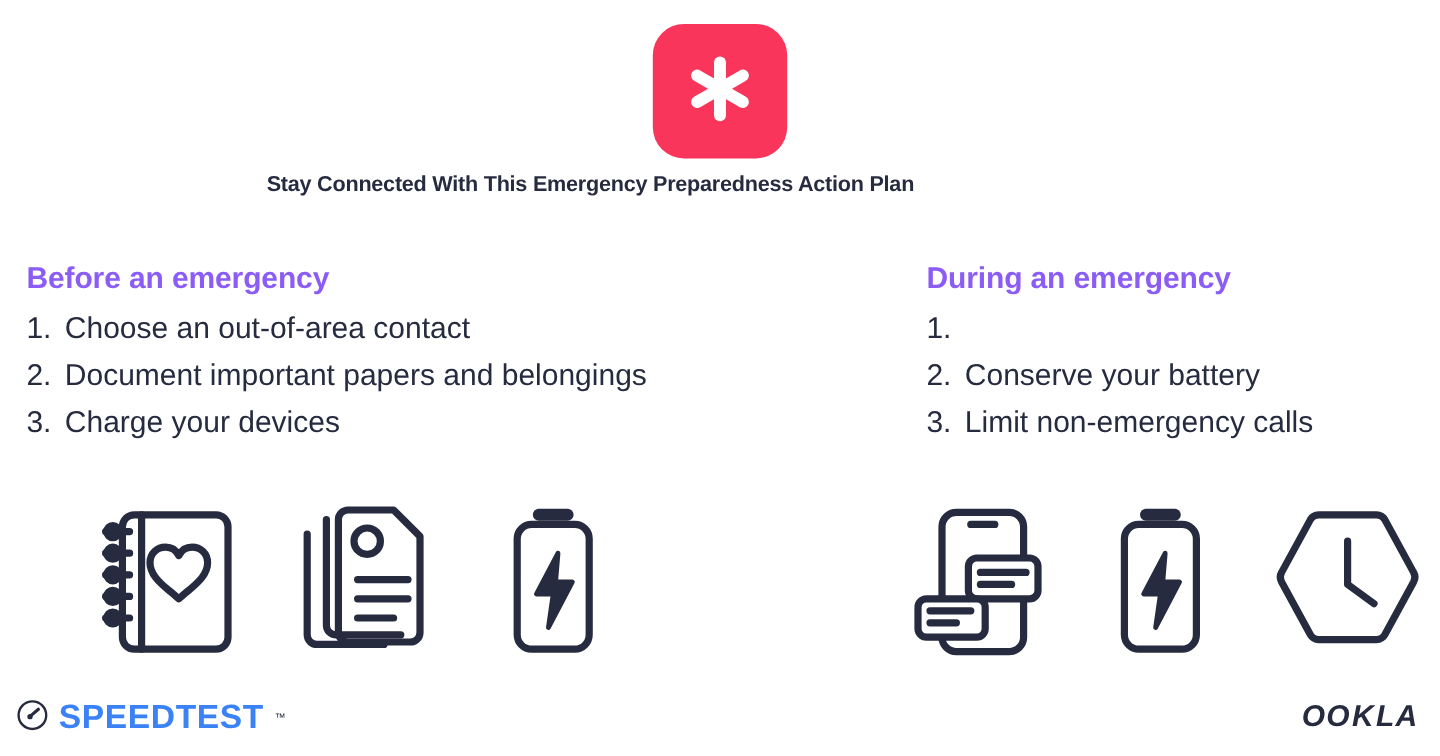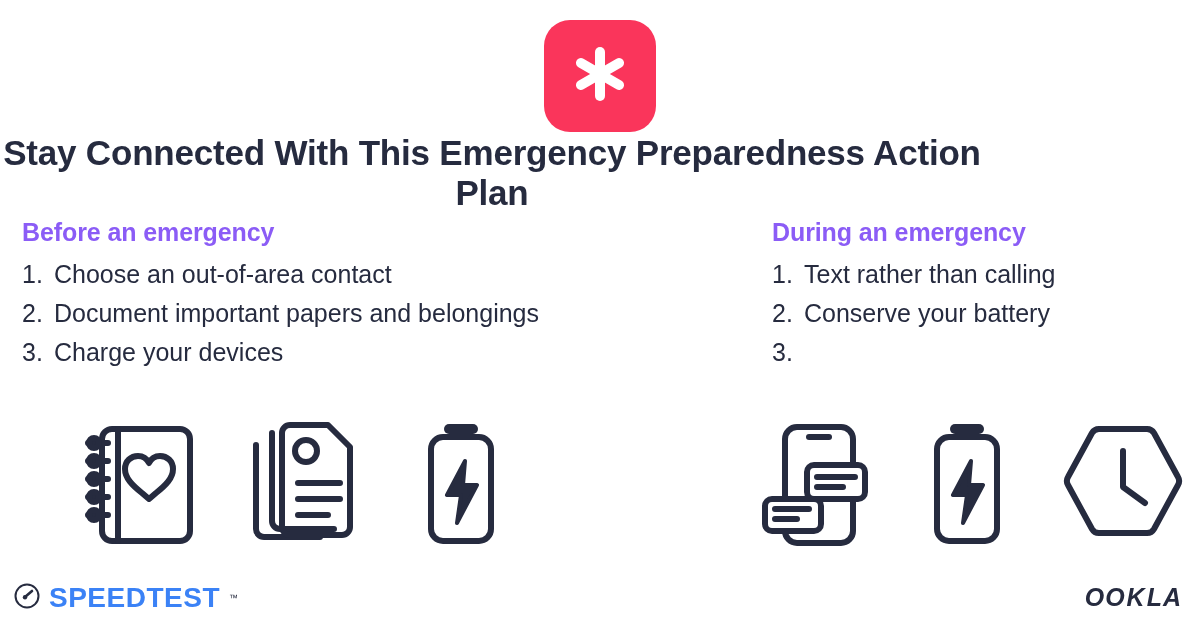--- a/index.html
+++ b/index.html
@@ -38,11 +38,11 @@
   
   .headline {
     position: absolute;
-    top: 133px;
+    top: 143px;
     left: 0;
     width: 984px;
     text-align: center;
-    font-size: 35px;
+    font-size: 18px;
     font-weight: bold;
     letter-spacing: -0.2px;
     color: #262B3F;

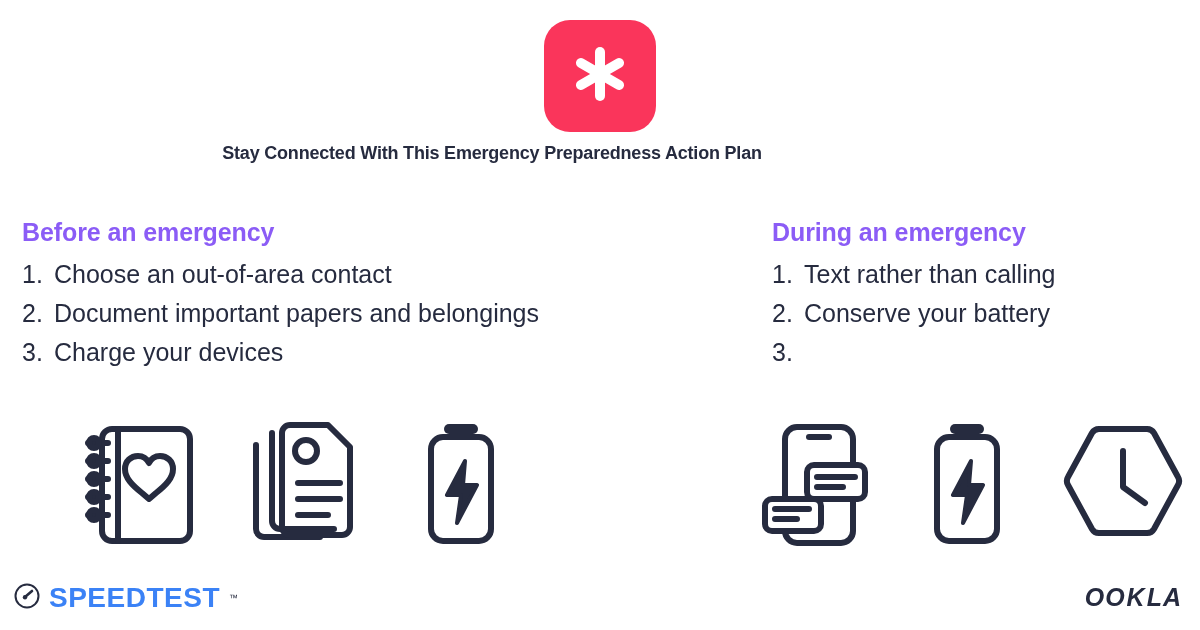--- a/index.html
+++ b/index.html
@@ -179,7 +179,6 @@
   <ol class="steps">
     <li>
       <span class="num">1.</span>
-      <span>Text rather than calling</span>
     </li>
     <li>
       <span class="num">2.</span>

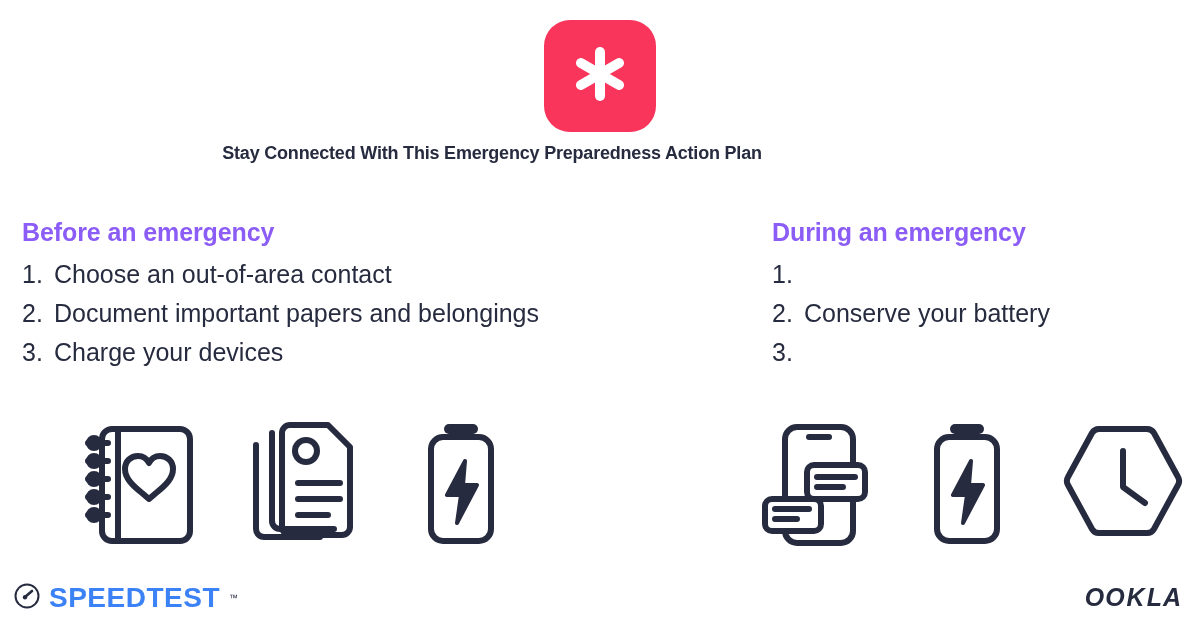--- a/index.html
+++ b/index.html
@@ -186,6 +186,7 @@
     </li>
     <li>
       <span class="num">3.</span>
+      <span>Limit non-emergency calls</span>
     </li>
   </ol>
 </div>

